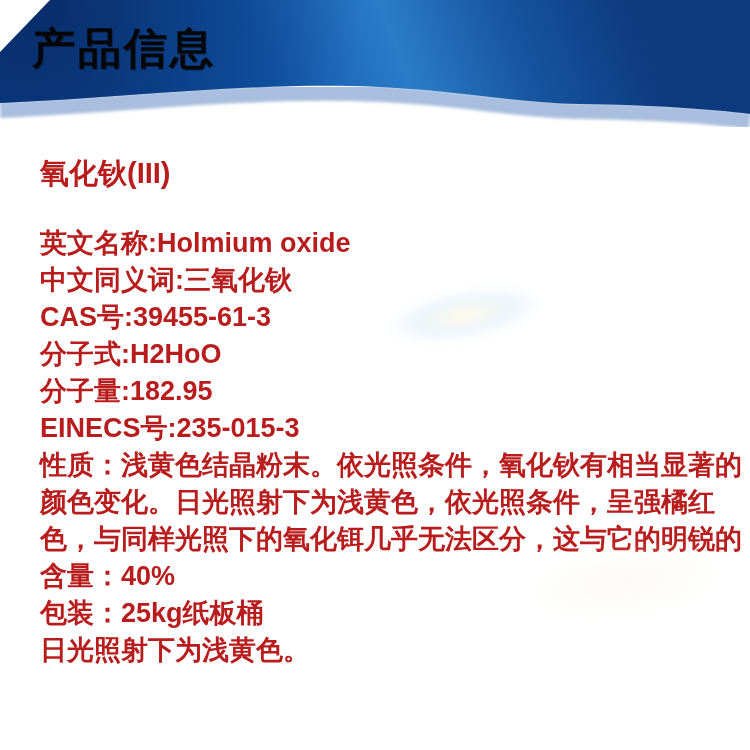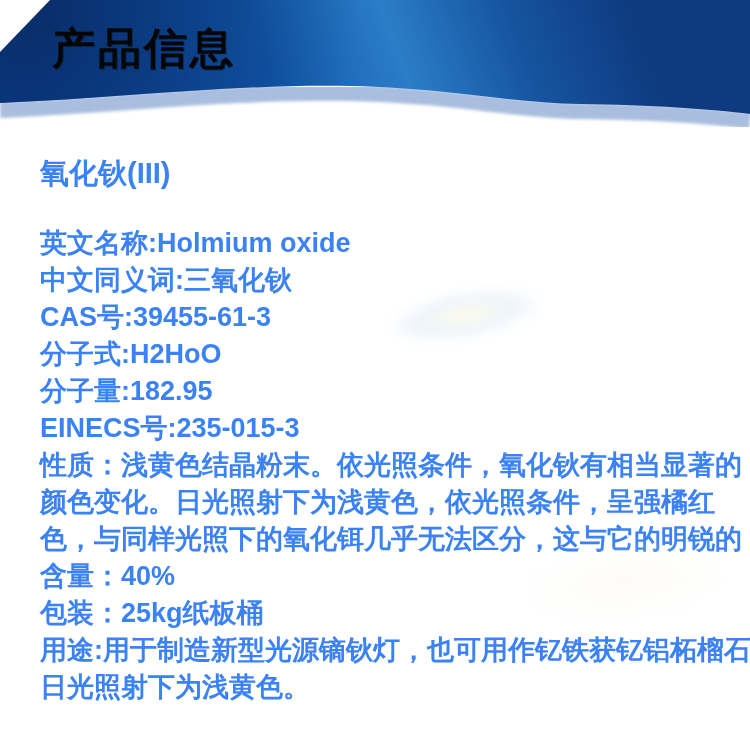--- a/index.html
+++ b/index.html
@@ -30,7 +30,7 @@
   }
   .banner-title {
     position: absolute;
-    left: 52px;
+    left: 32px;
     top: 24px;
     margin: 0;
     font-size: 43px;

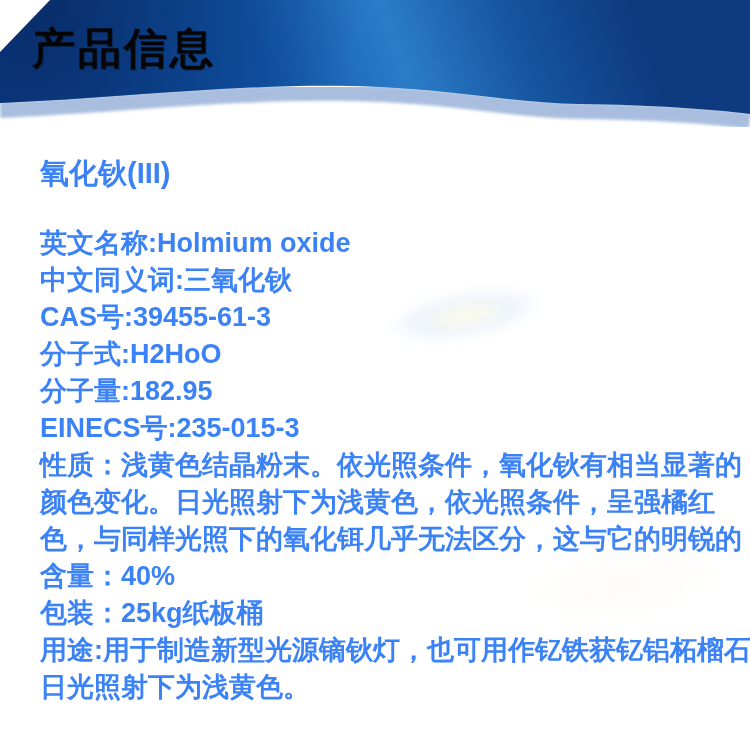--- a/index.html
+++ b/index.html
@@ -45,7 +45,7 @@
   .content {
     position: relative;
     padding: 16px 8px 0 40px;
-    color: #3b82f6;
+    color: #b91c1c;
     font-weight: 700;
   }
   .product-title {

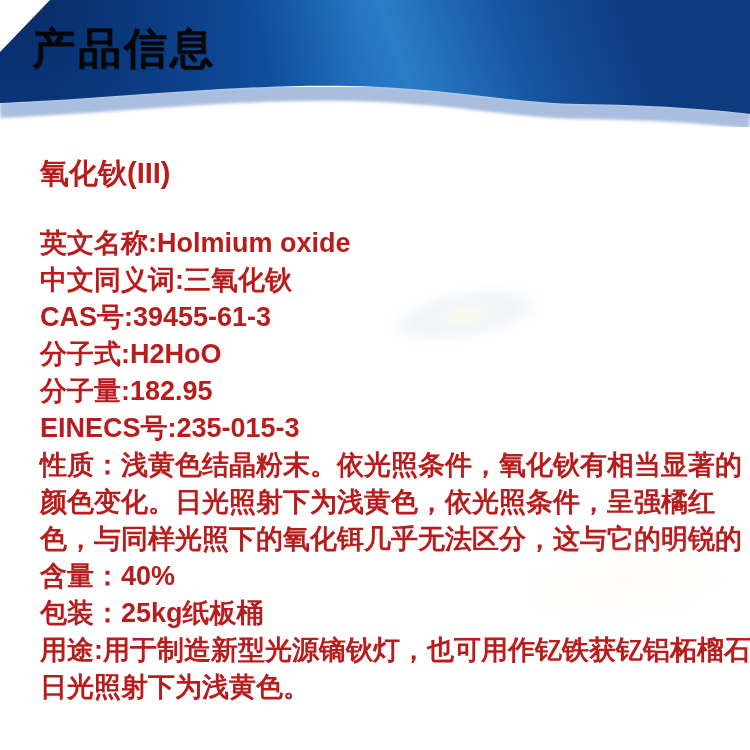--- a/index.html
+++ b/index.html
@@ -131,7 +131,6 @@
         <div class="text-line">色，与同样光照下的氧化铒几乎无法区分，这与它的明锐的</div>
         <div class="text-line">含量：40%</div>
         <div class="text-line">包装：25kg纸板桶</div>
-        <div class="text-line">用途:用于制造新型光源镝钬灯，也可用作钇铁获钇铝柘榴石</div>
         <div class="text-line">日光照射下为浅黄色。</div>
       </div>
   </main>

